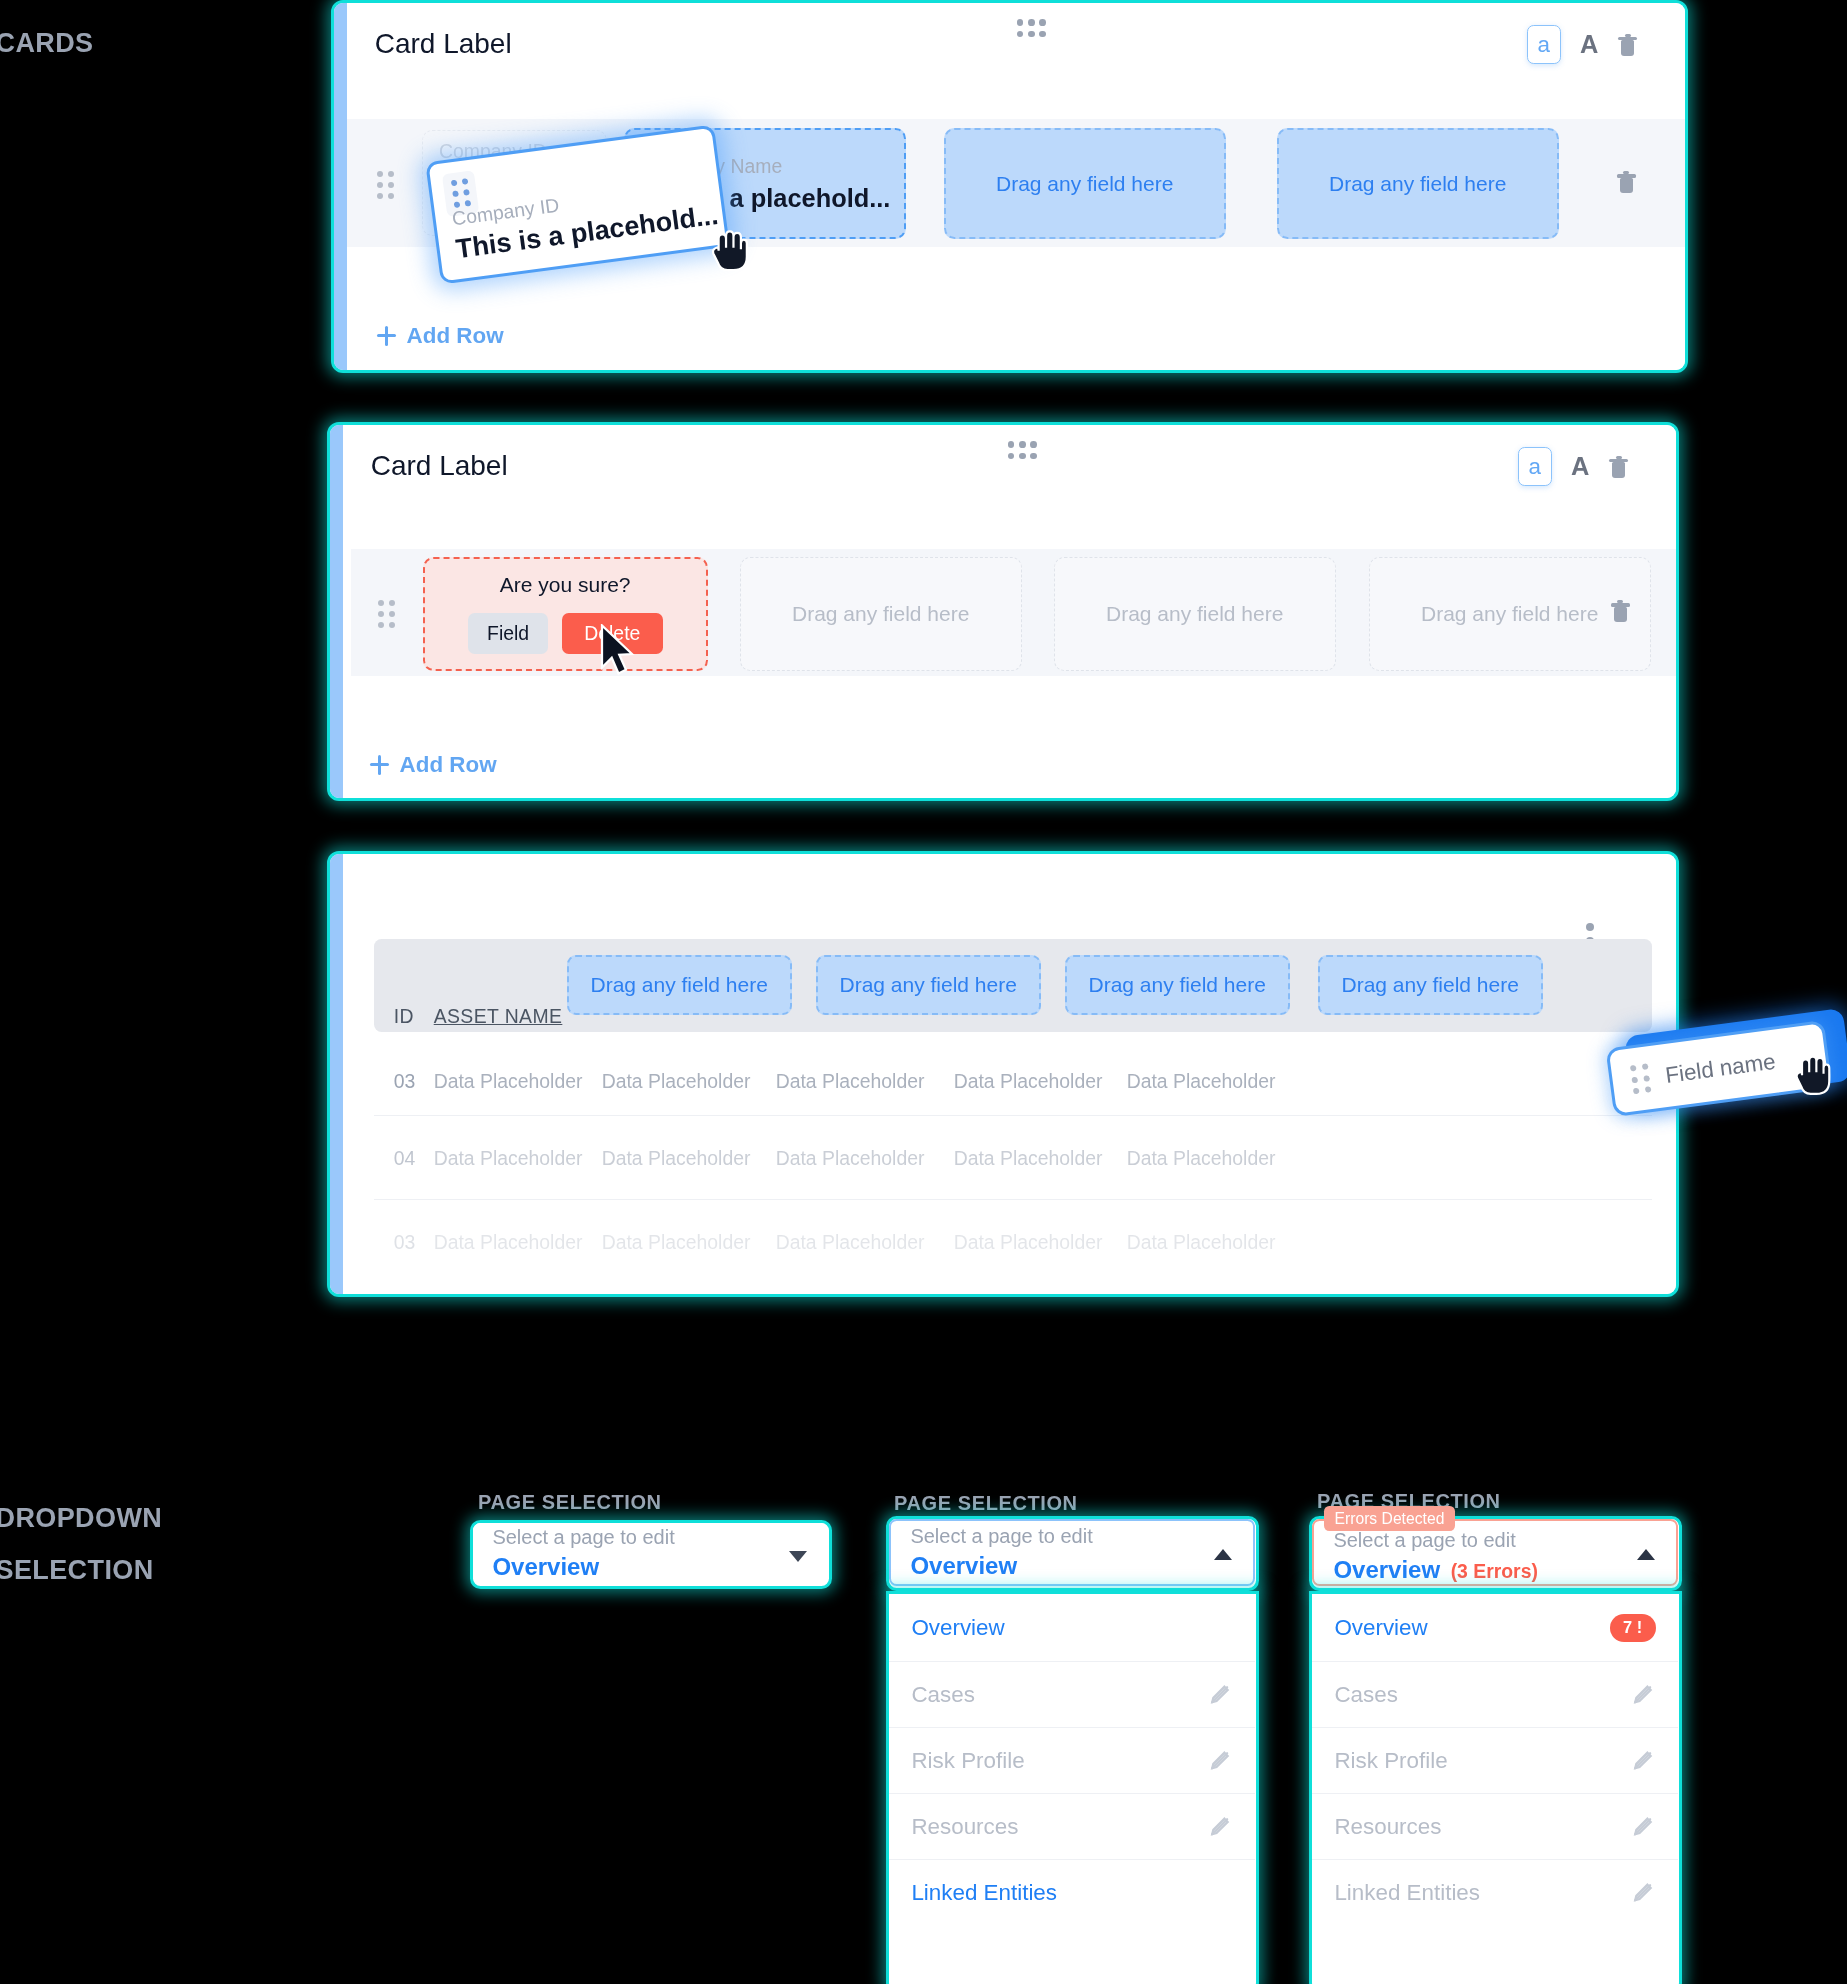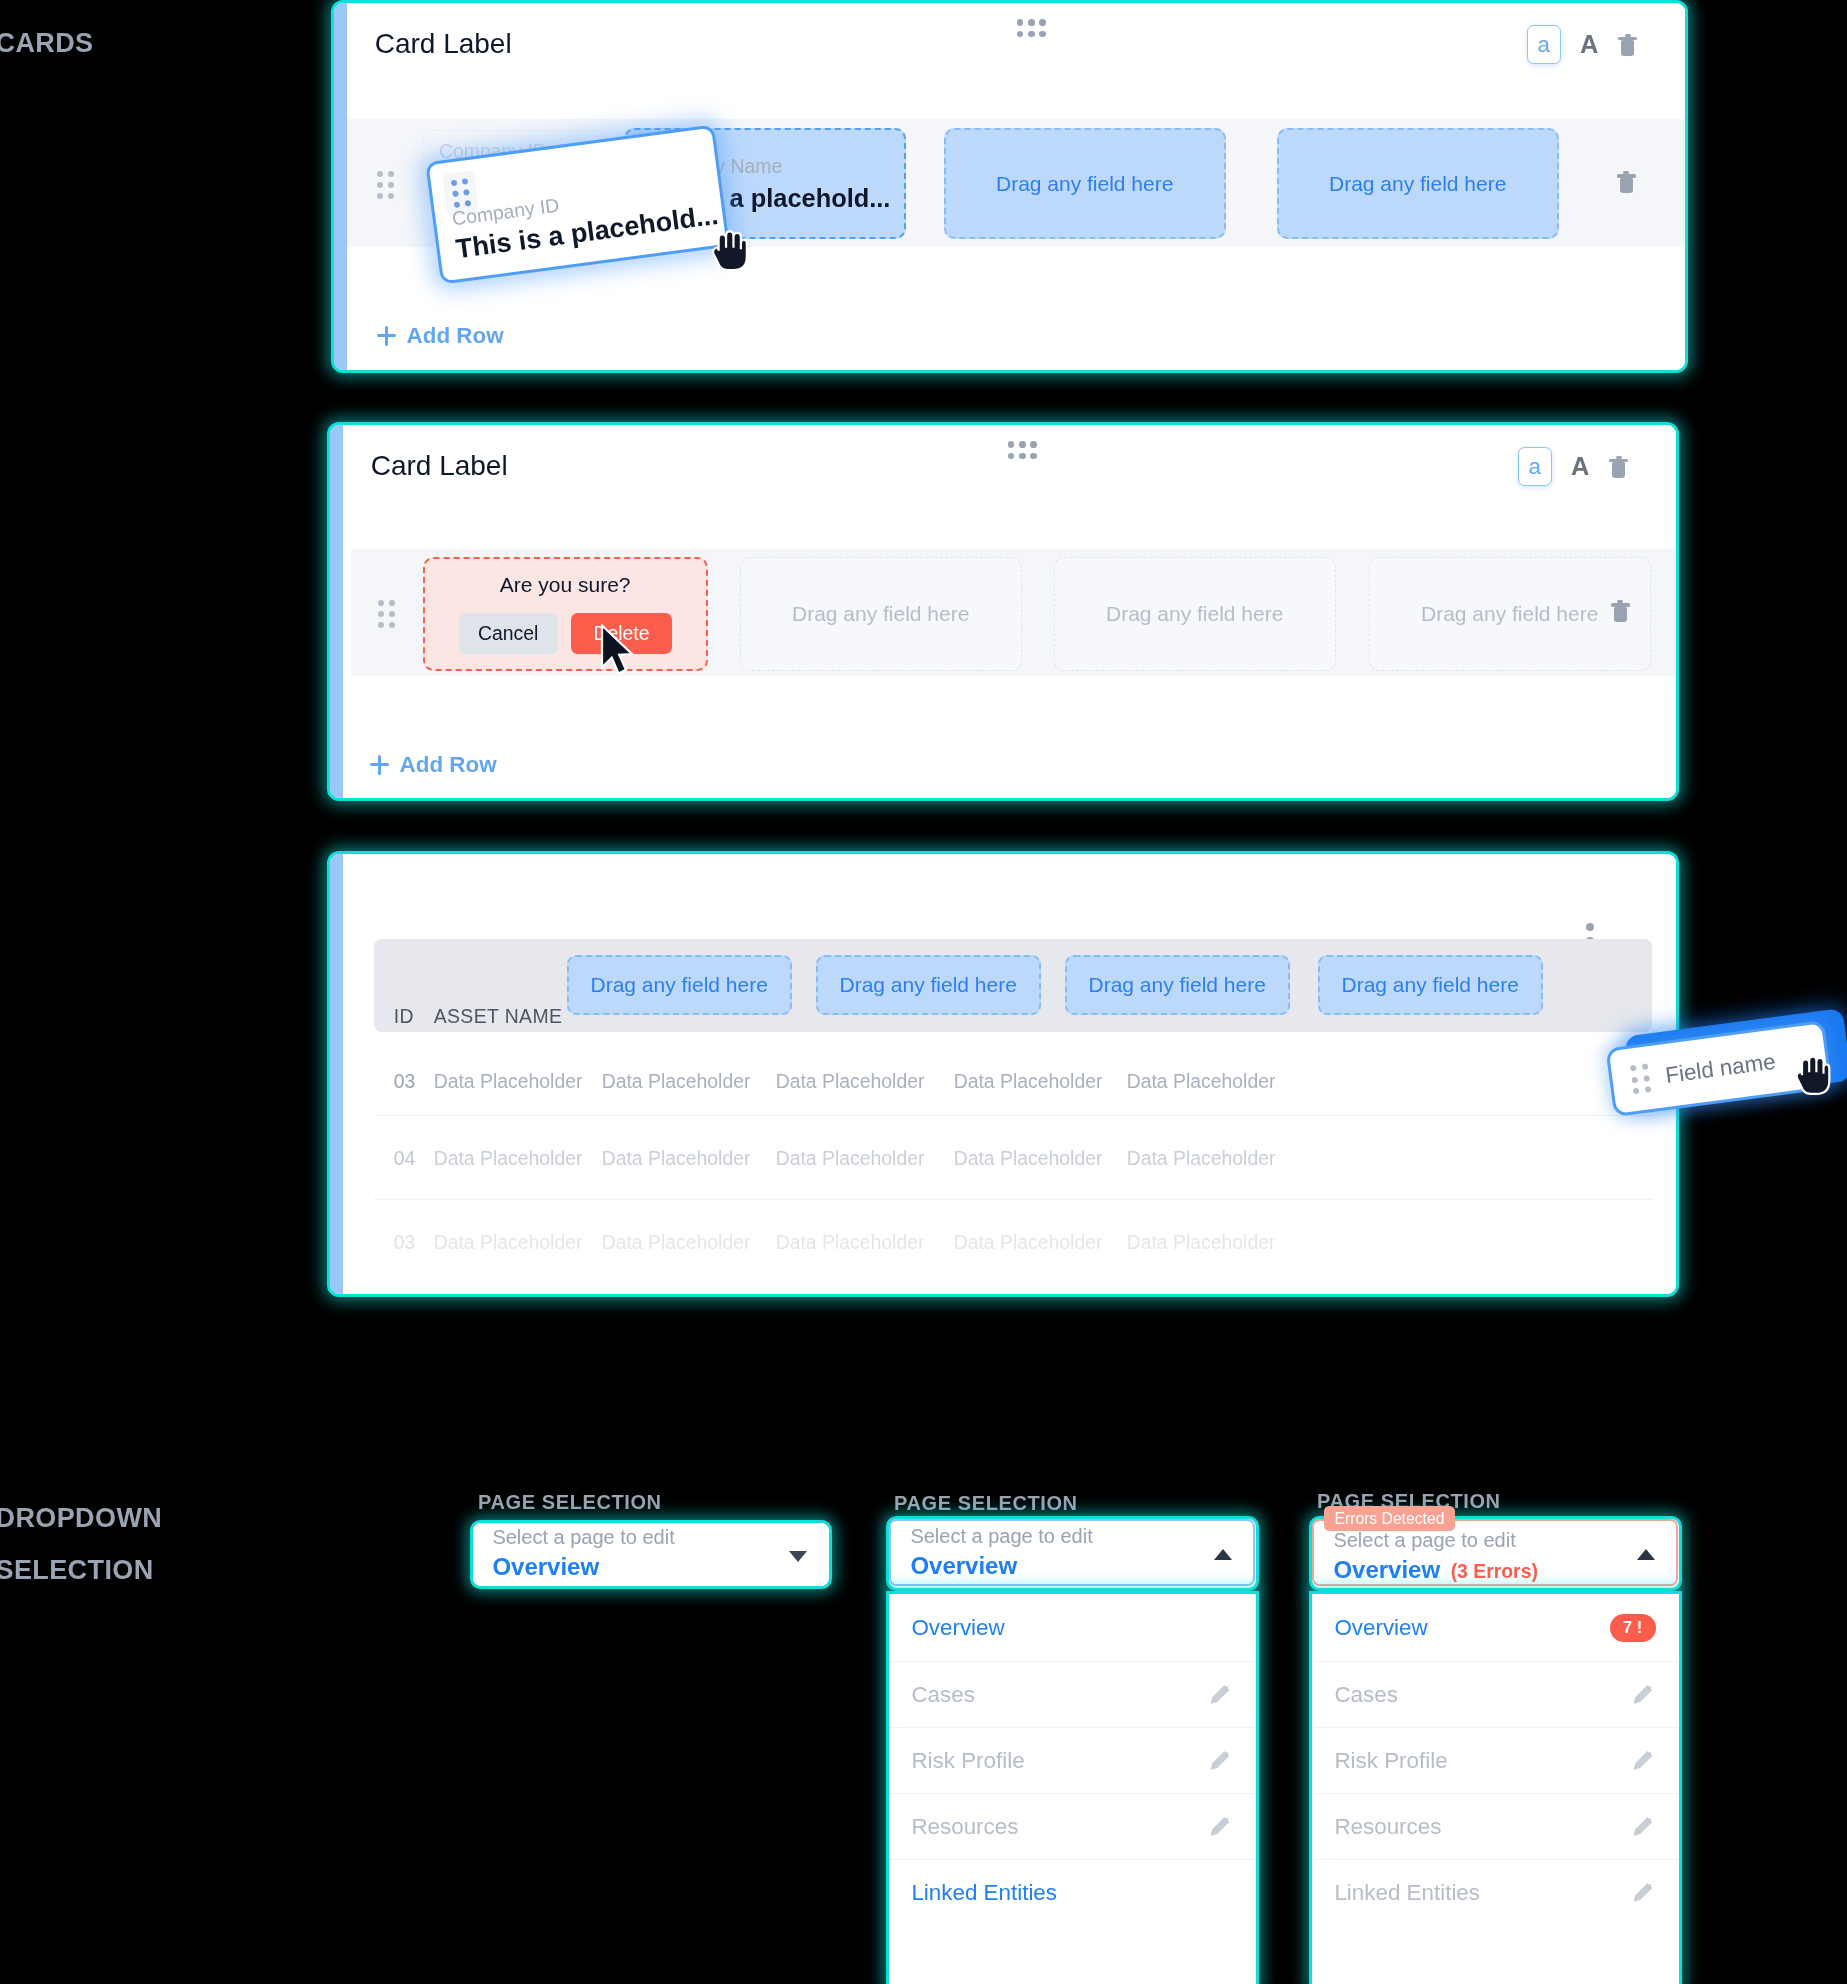--- a/index.html
+++ b/index.html
@@ -376,7 +376,7 @@
         <div class="confirm" style="left:72px; top:7.5px; width:285px; height:114px;">
           <div class="confirm-q">Are you sure?</div>
           <div class="confirm-btns">
-            <button class="btn-cancel">Cancel</button>
+            <button class="btn-cancel">Field</button>
             <button class="btn-delete">Delete</button>
           </div>
         </div>

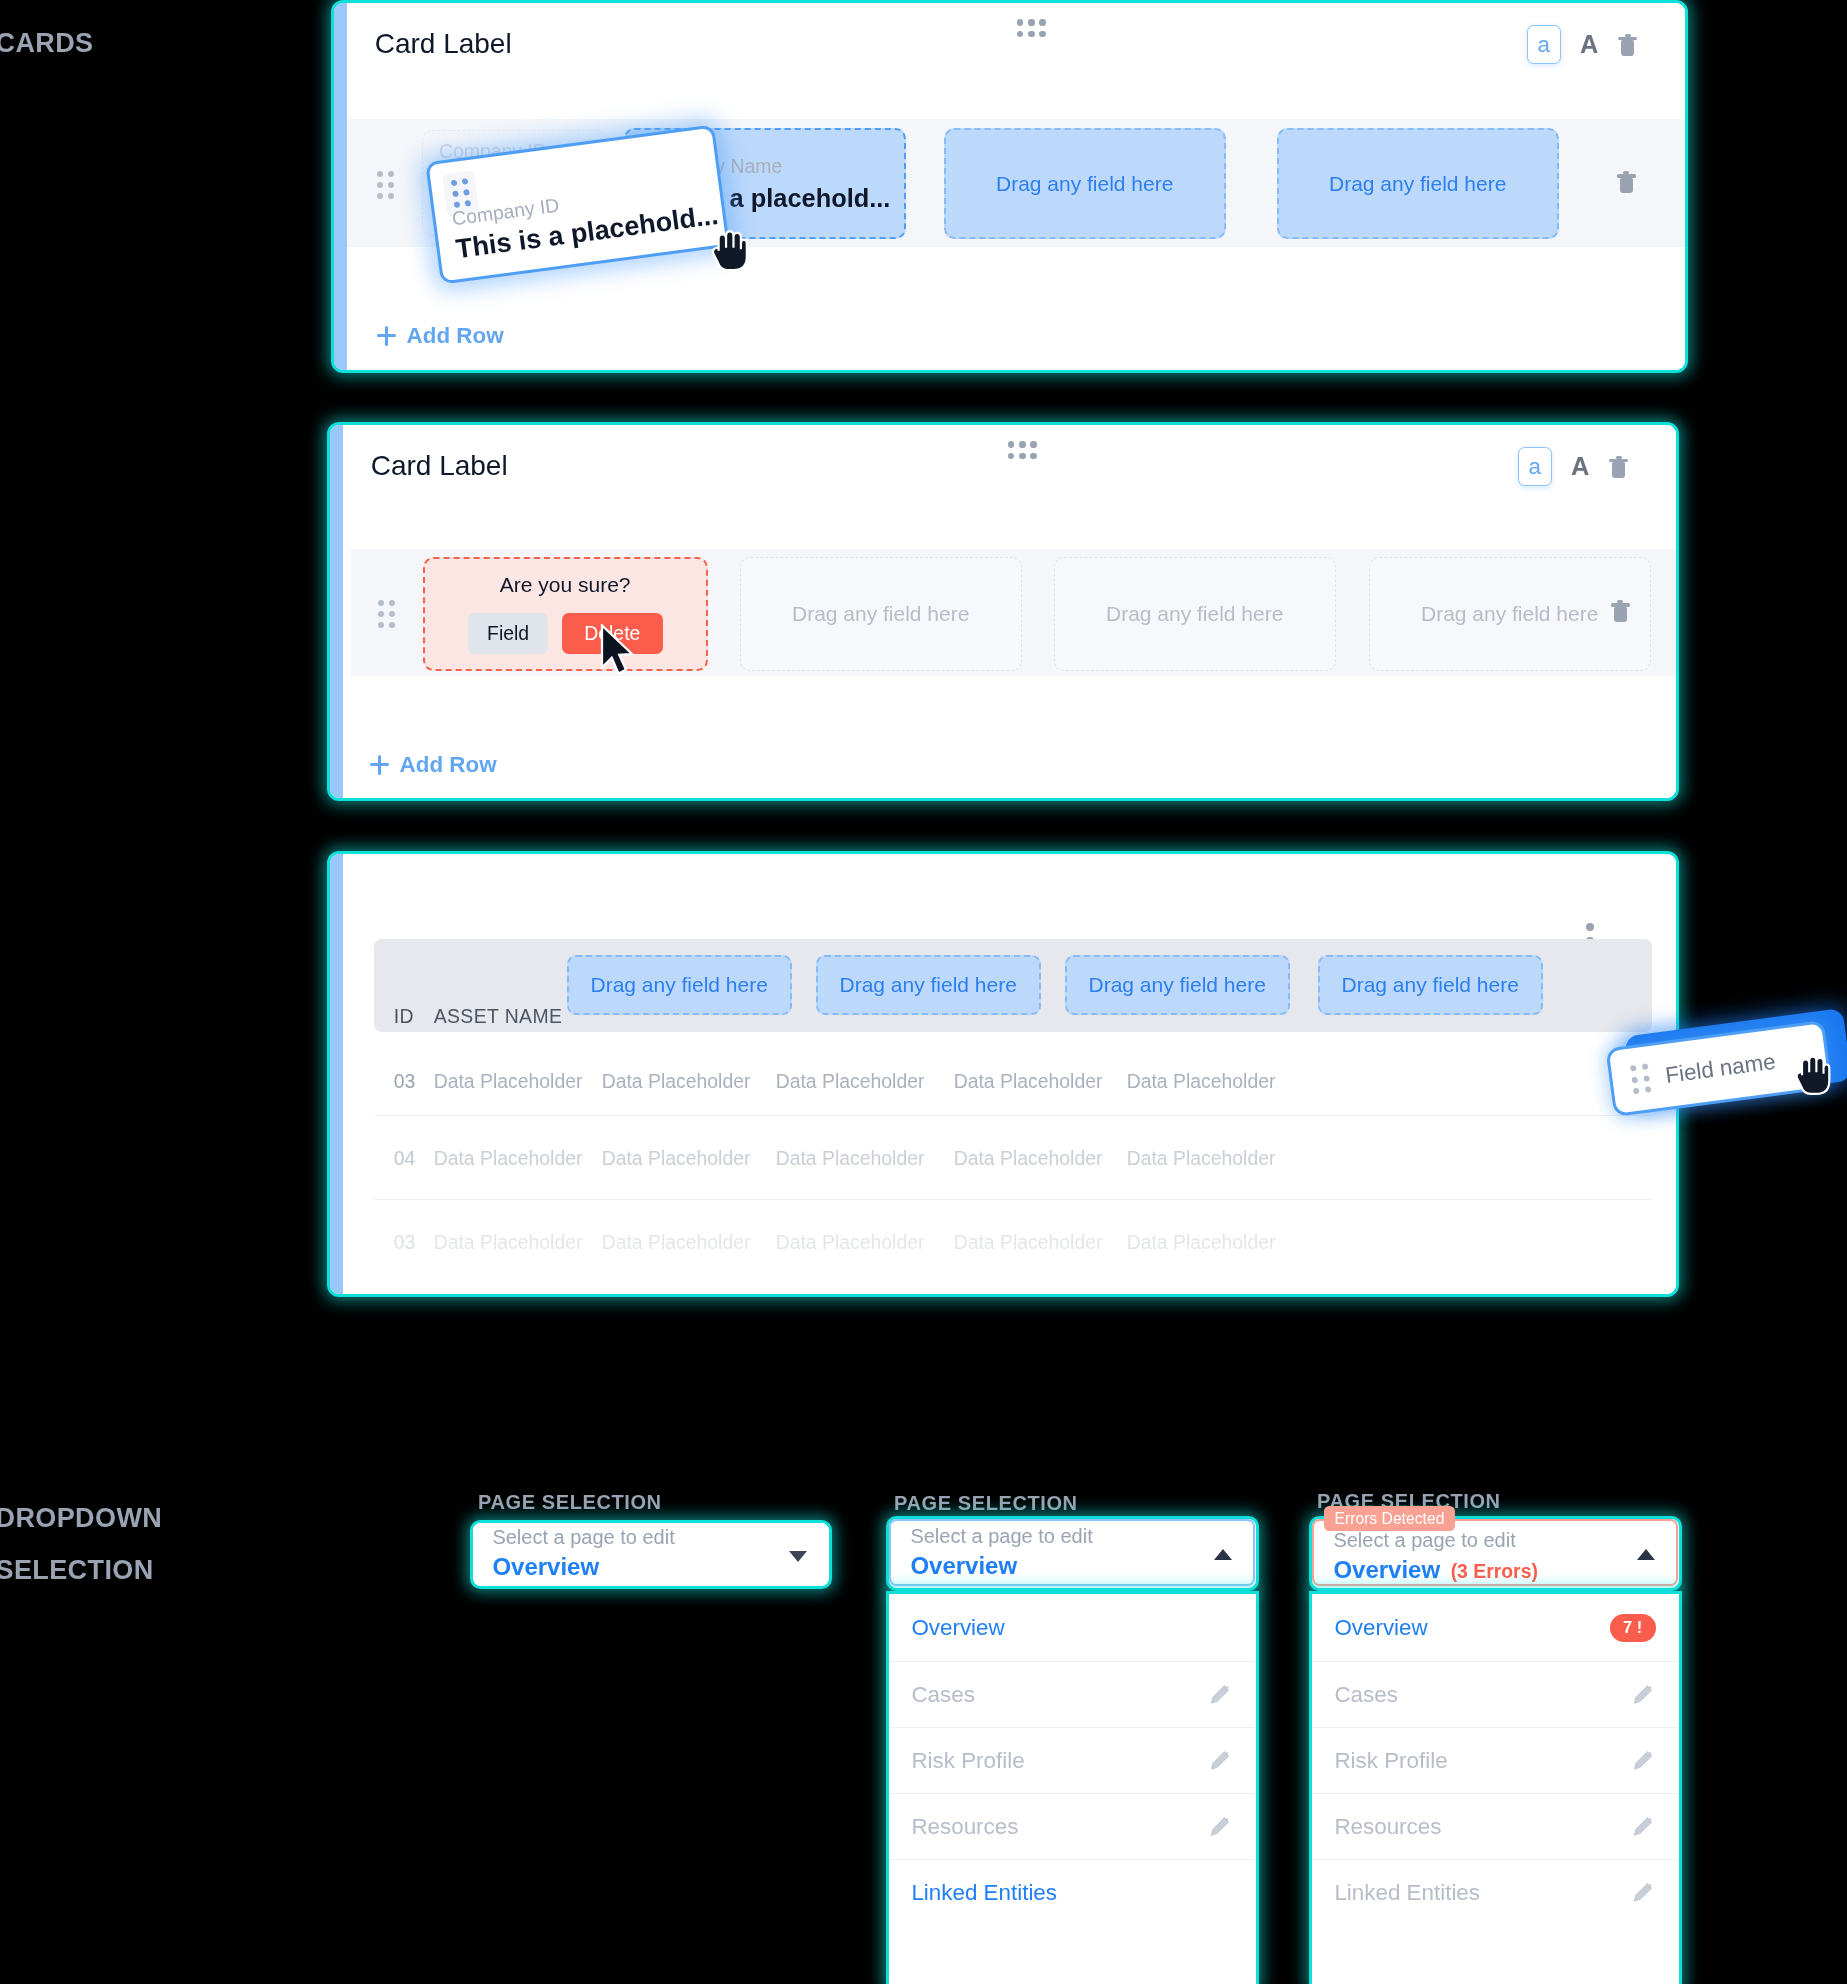--- a/index.html
+++ b/index.html
@@ -418,7 +418,7 @@
 
       <div class="tbl-head" style="left:31px; top:85px; width:1278px; height:93px;">
         <div class="th" style="left:20px; top:37px;">ID</div>
-        <div class="th" style="left:60px; top:37px;">ASSET NAME</div>
+        <div class="th" style="left:60px; top:37px;text-decoration:underline;">ASSET NAME</div>
 
         <div class="slot drop-blue" style="left:193px; top:16.4px; width:225px; height:60px; align-items:center; justify-content:center; border-radius:9px;">
           <div class="slot-drag-text">Drag any field here</div>

